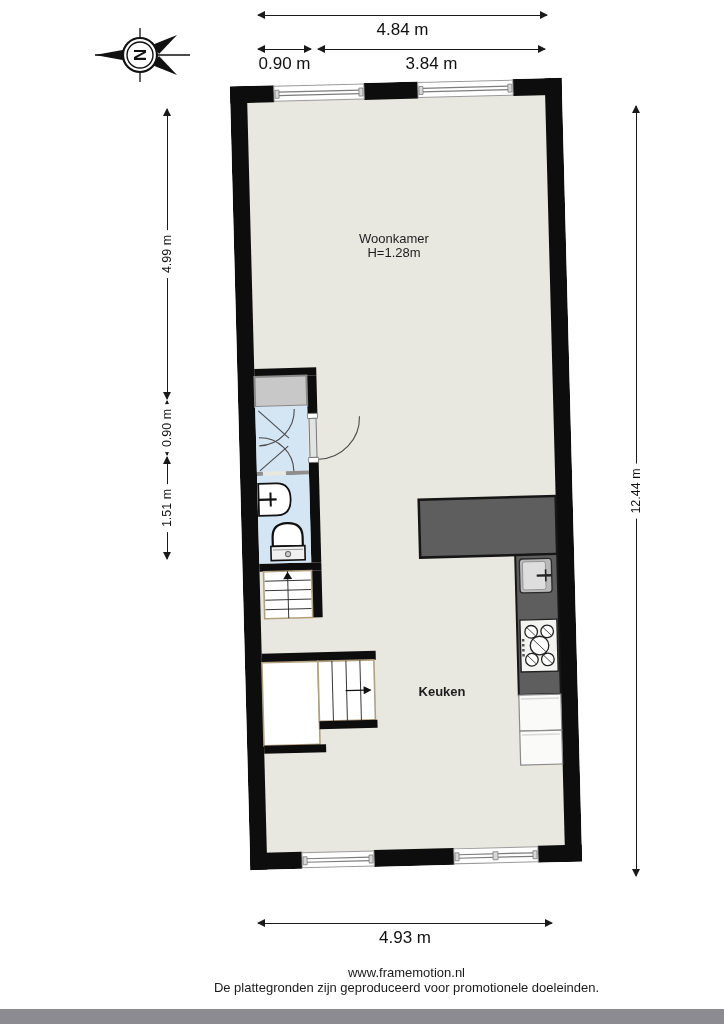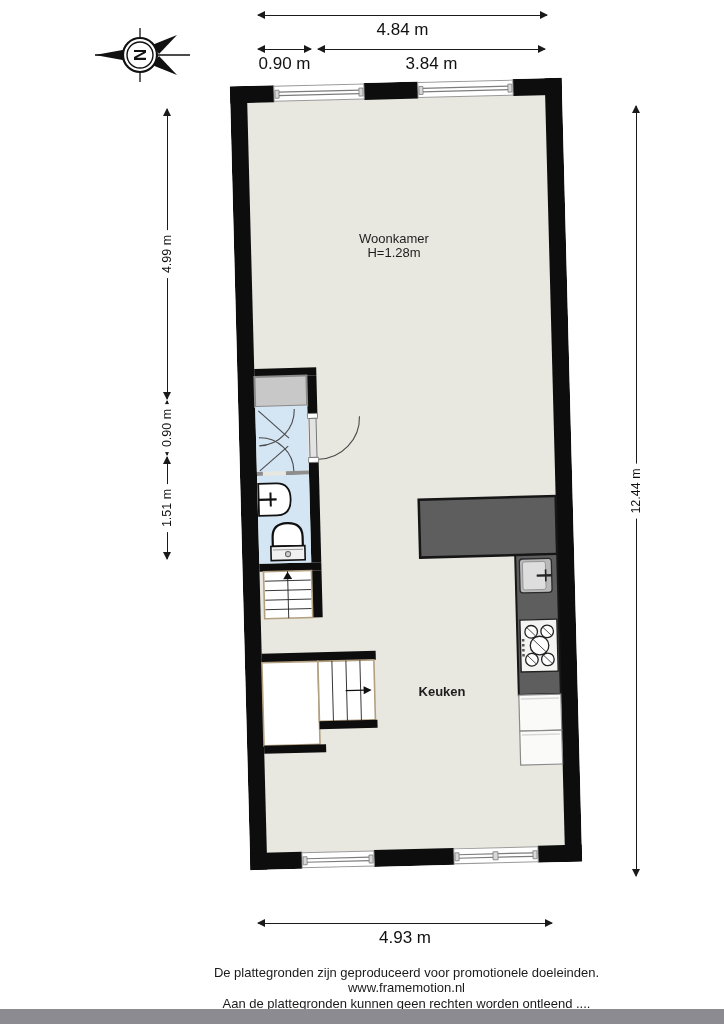--- a/index.html
+++ b/index.html
@@ -259,8 +259,8 @@
 <div class="room-label" style="left:442px;top:684px;font-weight:bold;">Keuken</div>
 
 <div class="footer">
+  <div>www.framemotion.nl</div>
   <div>De plattegronden zijn geproduceerd voor promotionele doeleinden.</div>
-  <div>www.framemotion.nl</div>
   <div>Aan de plattegronden kunnen geen rechten worden ontleend ....</div>
 </div>
 <div class="bottom-bar"></div>

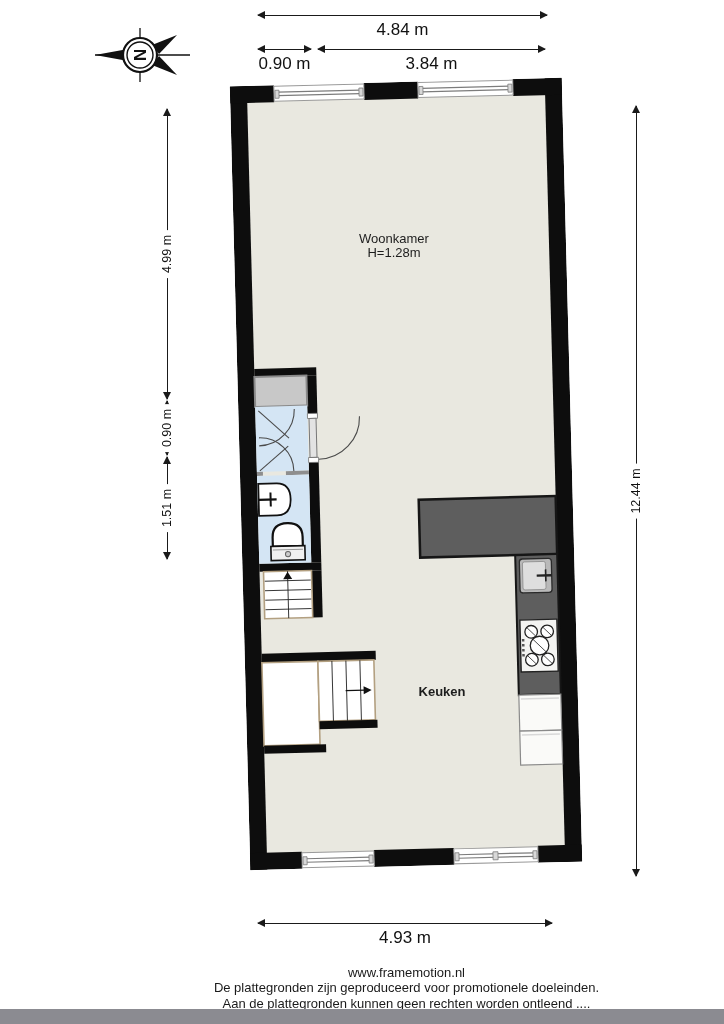--- a/index.html
+++ b/index.html
@@ -261,7 +261,6 @@
 <div class="footer">
   <div>www.framemotion.nl</div>
   <div>De plattegronden zijn geproduceerd voor promotionele doeleinden.</div>
-  <div>Aan de plattegronden kunnen geen rechten worden ontleend ....</div>
 </div>
 <div class="bottom-bar"></div>
 

